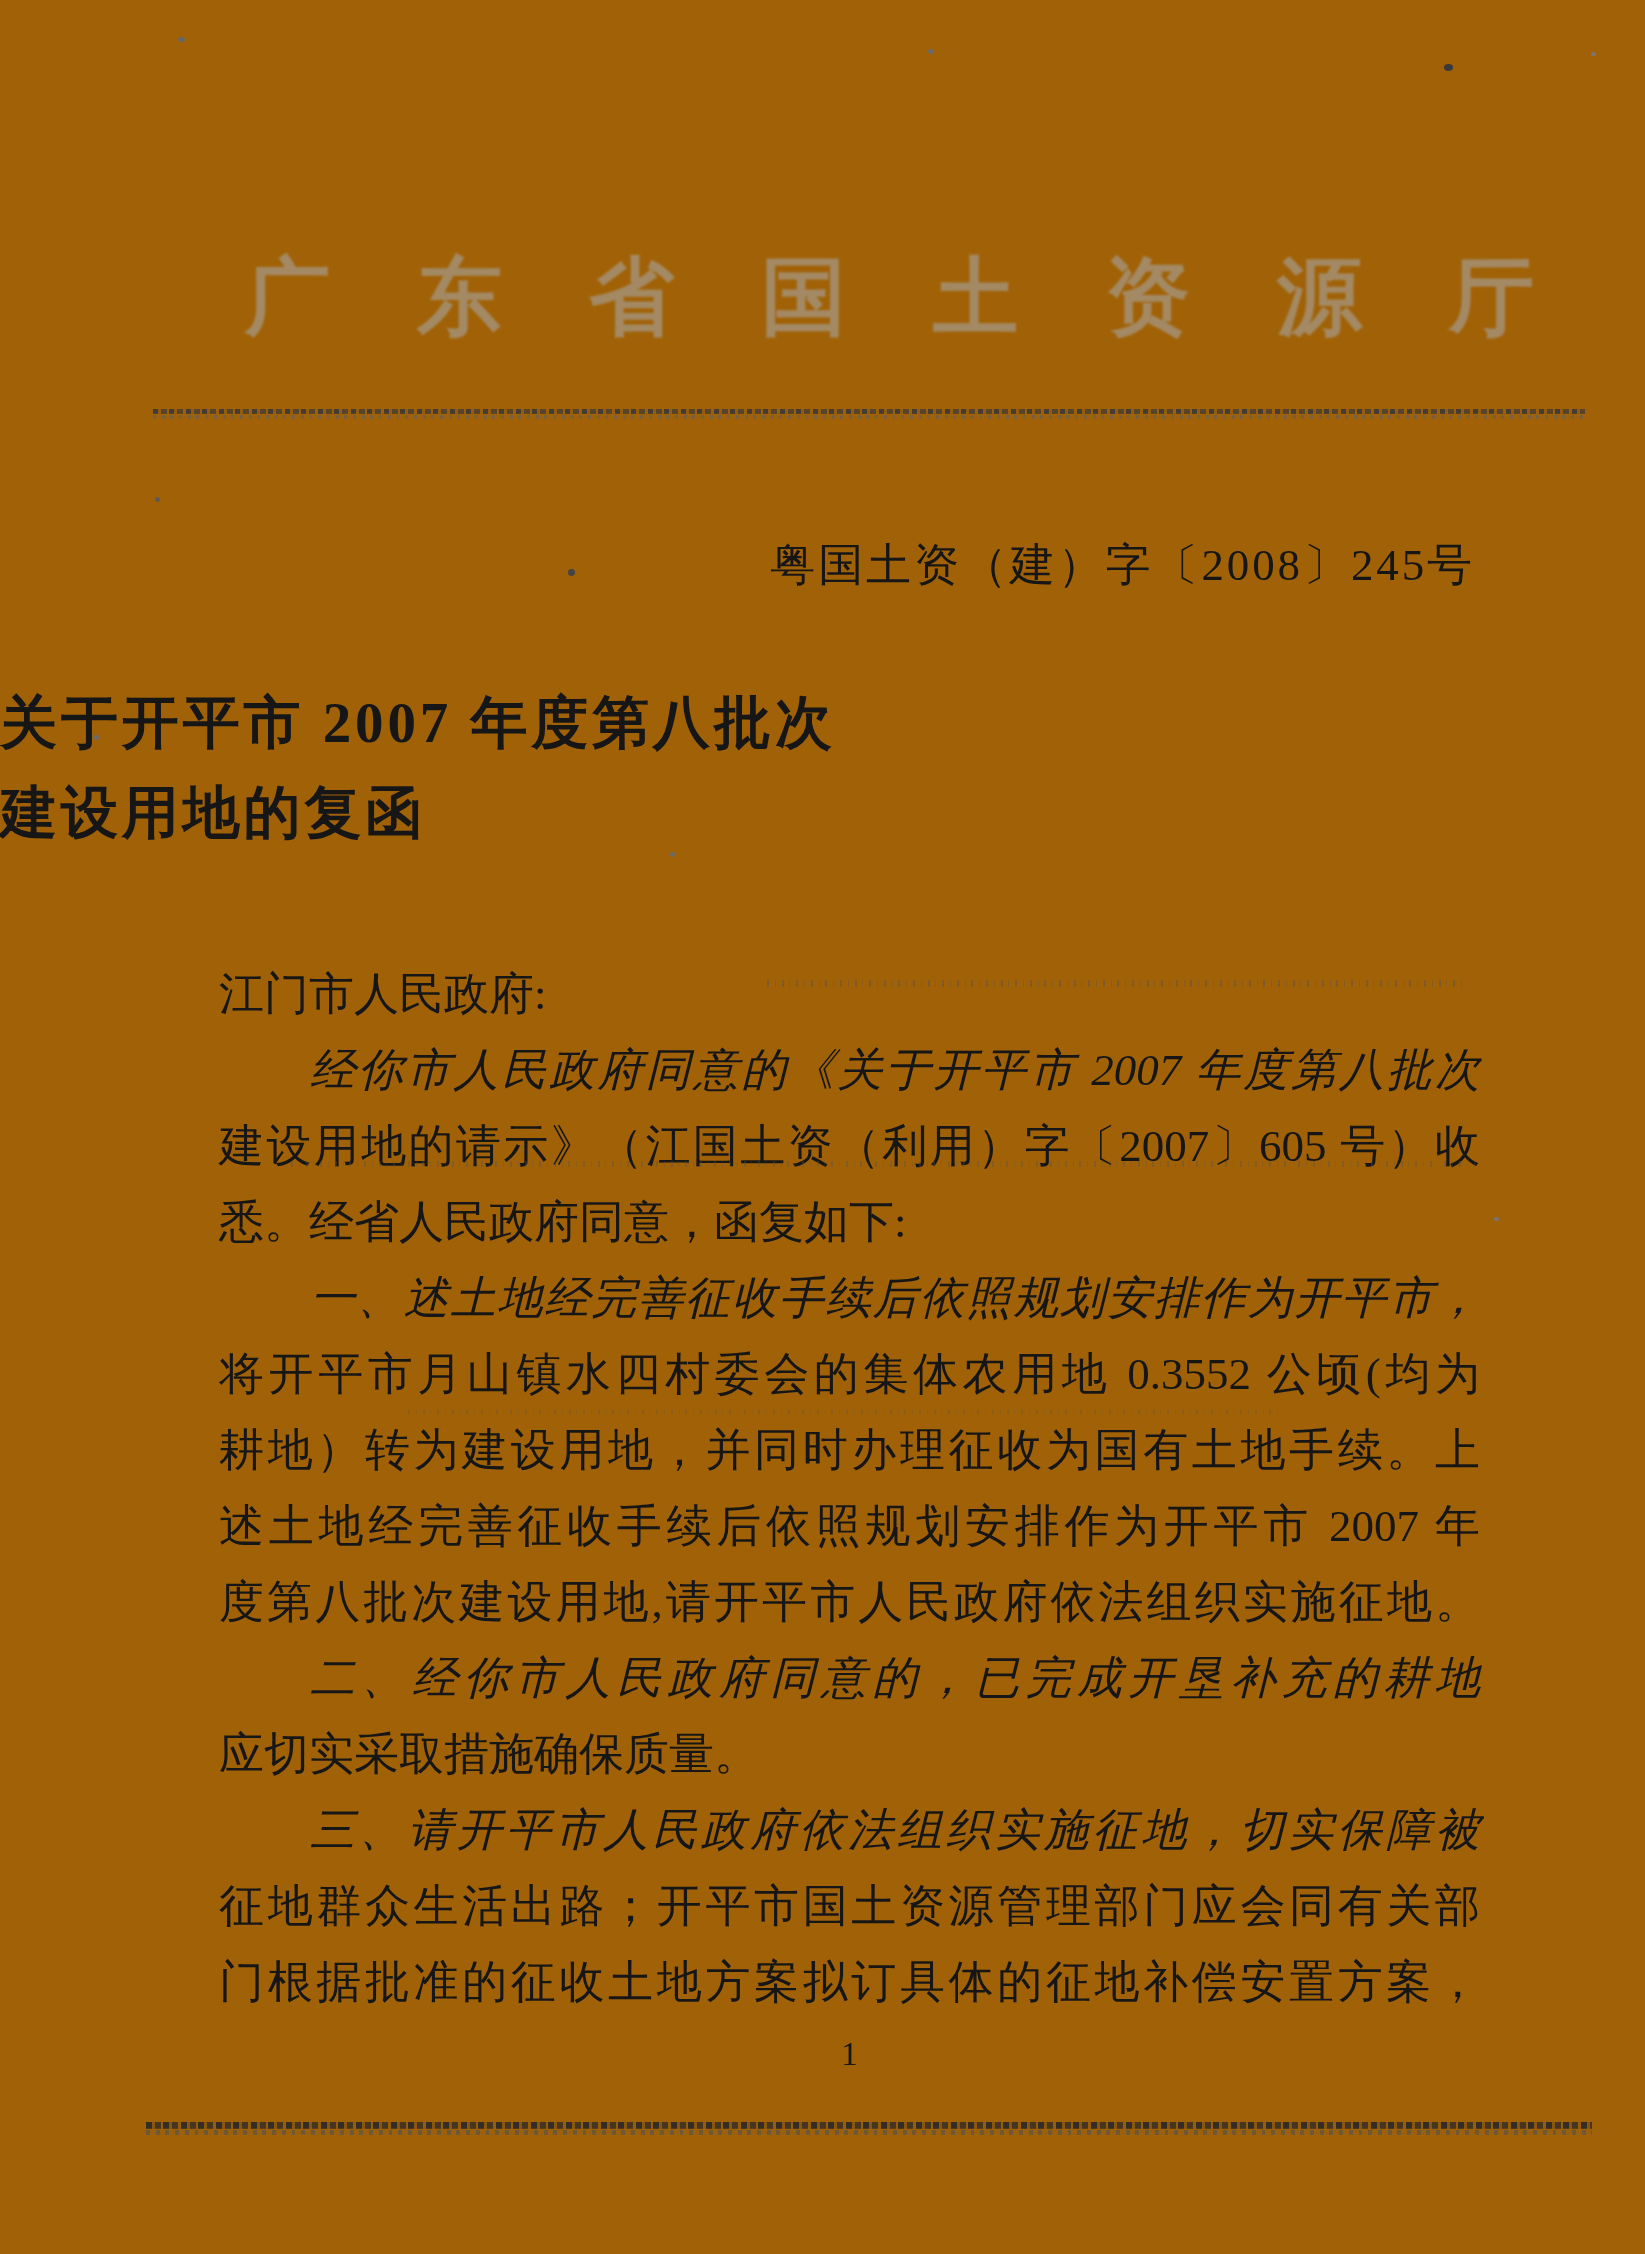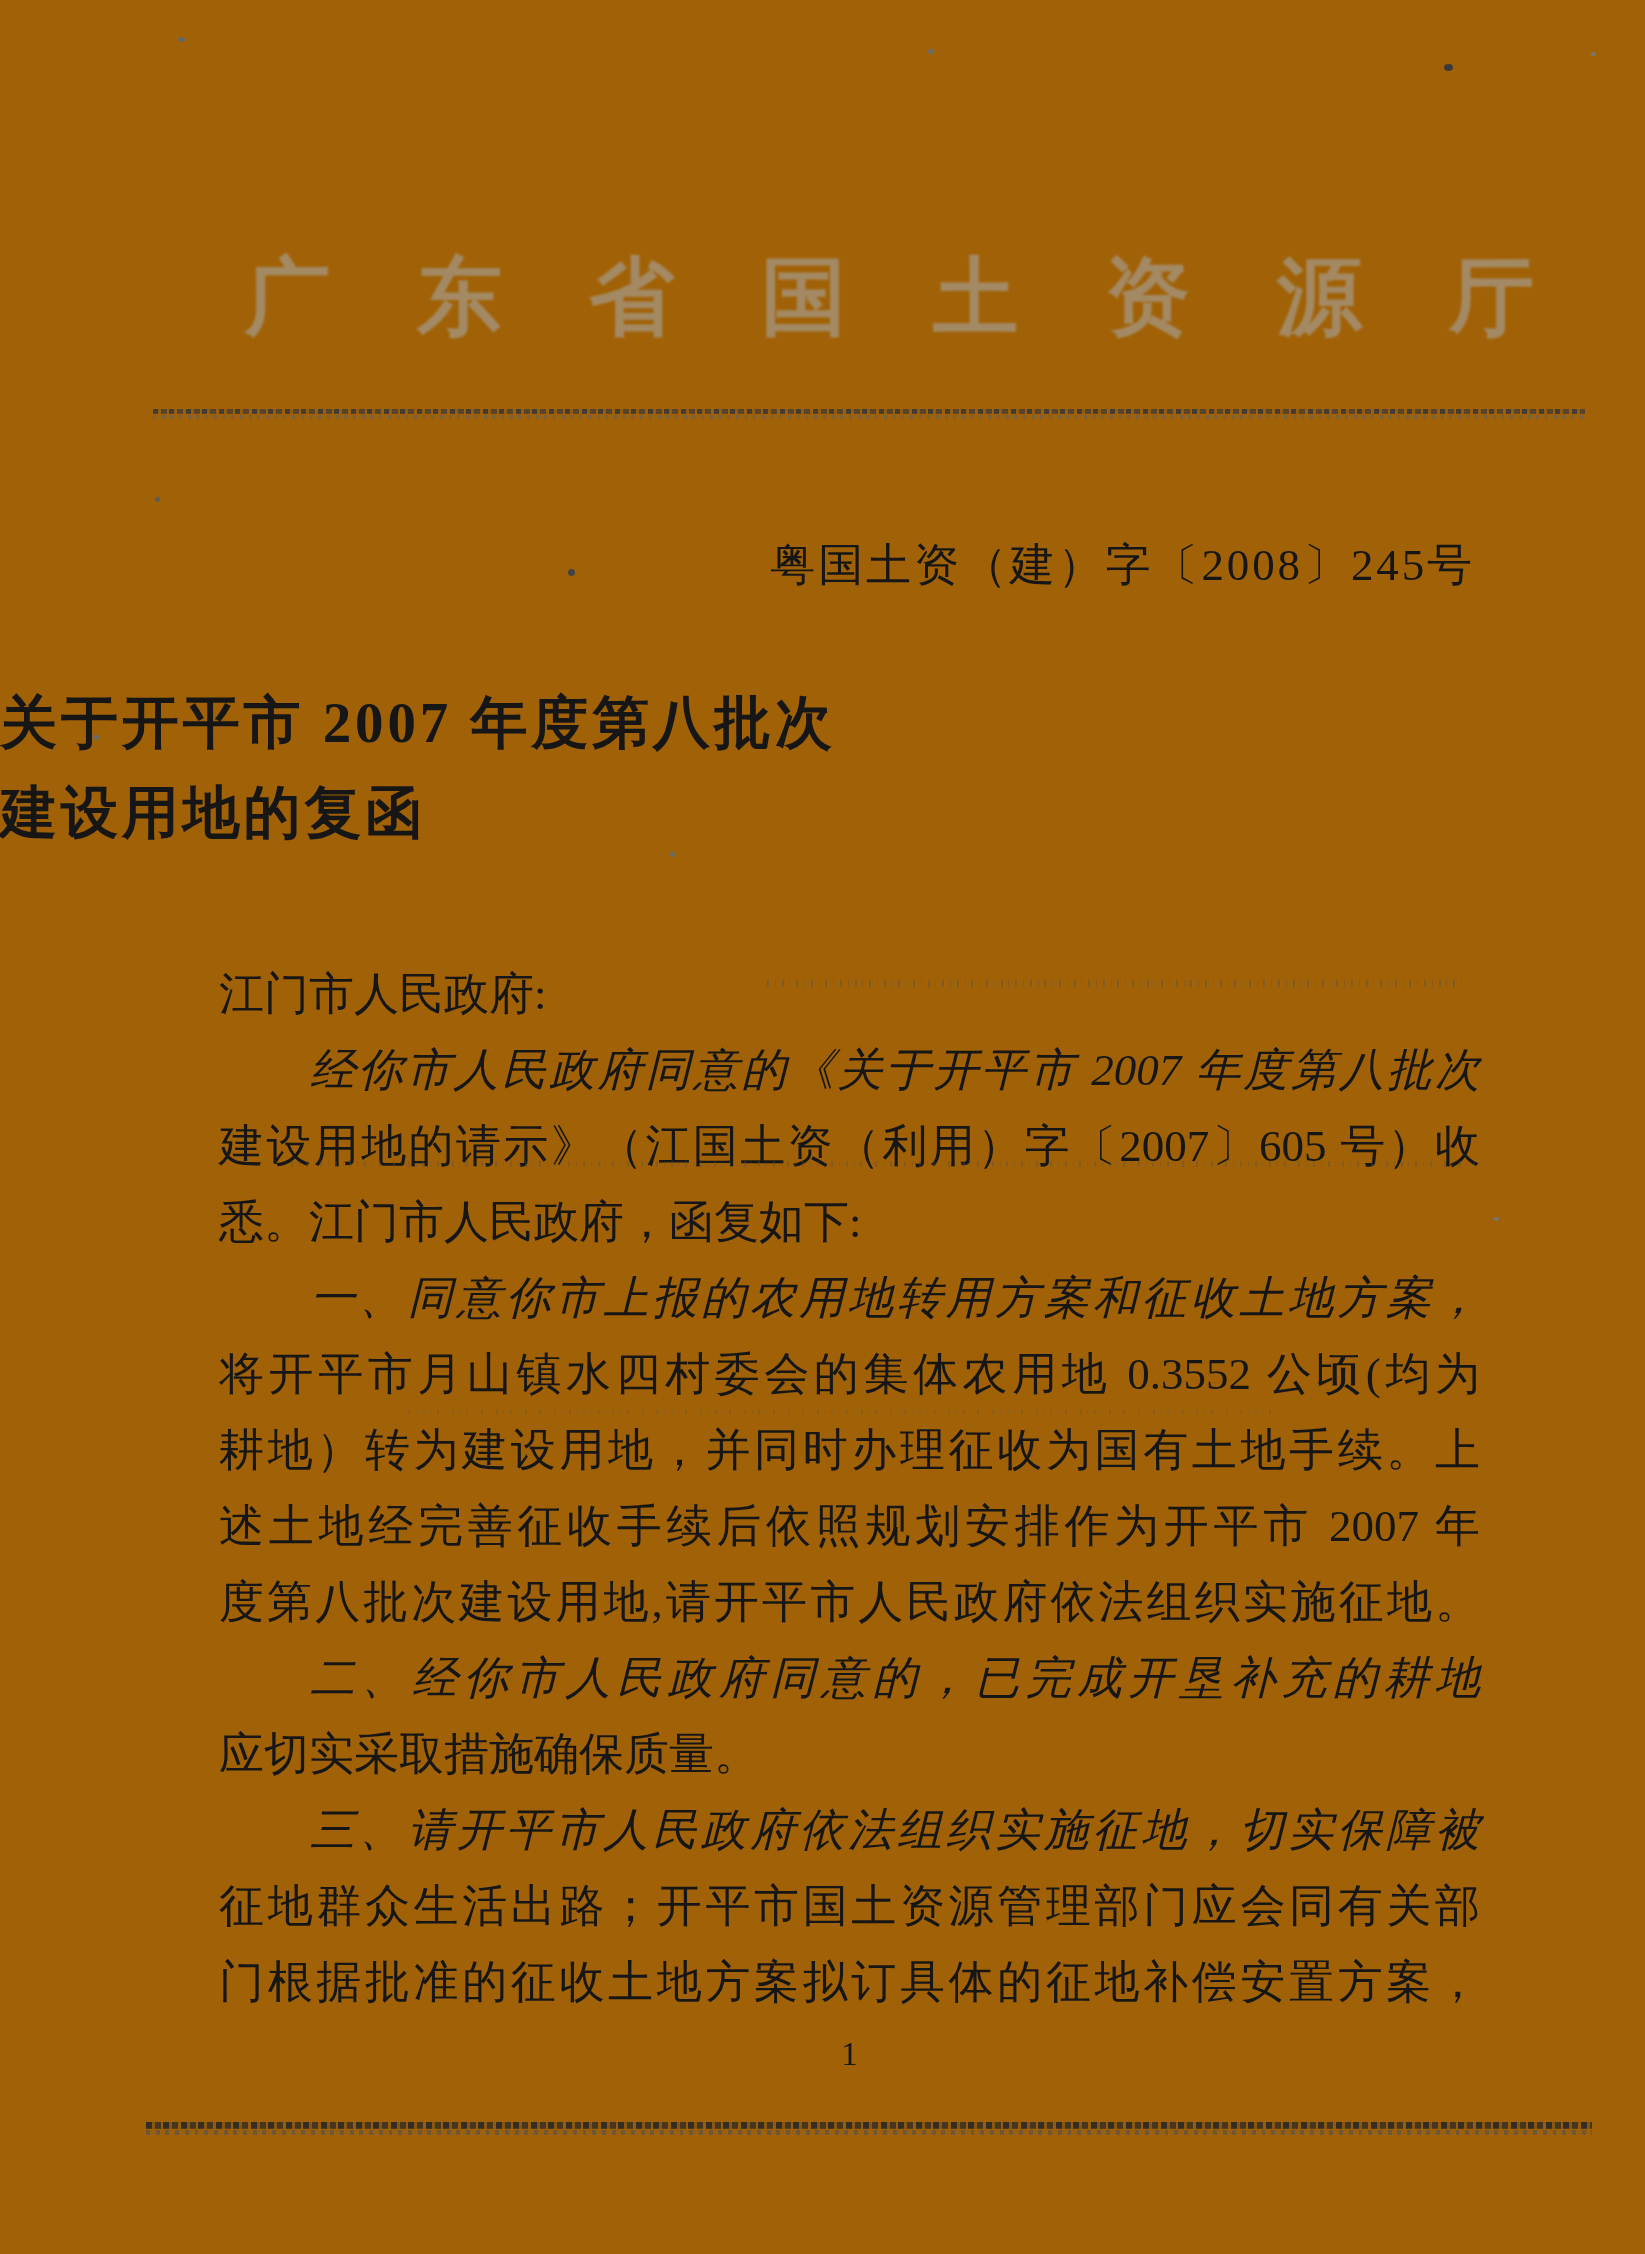--- a/index.html
+++ b/index.html
@@ -122,7 +122,7 @@
       <div class="line">江门市人民政府:</div>
       <div class="line indent fill">经你市人民政府同意的《关于开平市 2007 年度第八批次</div>
       <div class="line fill">建设用地的请示》（江国土资（利用）字〔2007〕605 号）收</div>
-      <div class="line">悉。江门市人民政府，函复如下:</div>
+      <div class="line">悉。经省人民政府同意，函复如下:</div>
       <div class="line indent fill">一、同意你市上报的农用地转用方案和征收土地方案，</div>
       <div class="line fill">将开平市月山镇水四村委会的集体农用地 0.3552 公顷(均为</div>
       <div class="line fill">耕地）转为建设用地，并同时办理征收为国有土地手续。上</div>

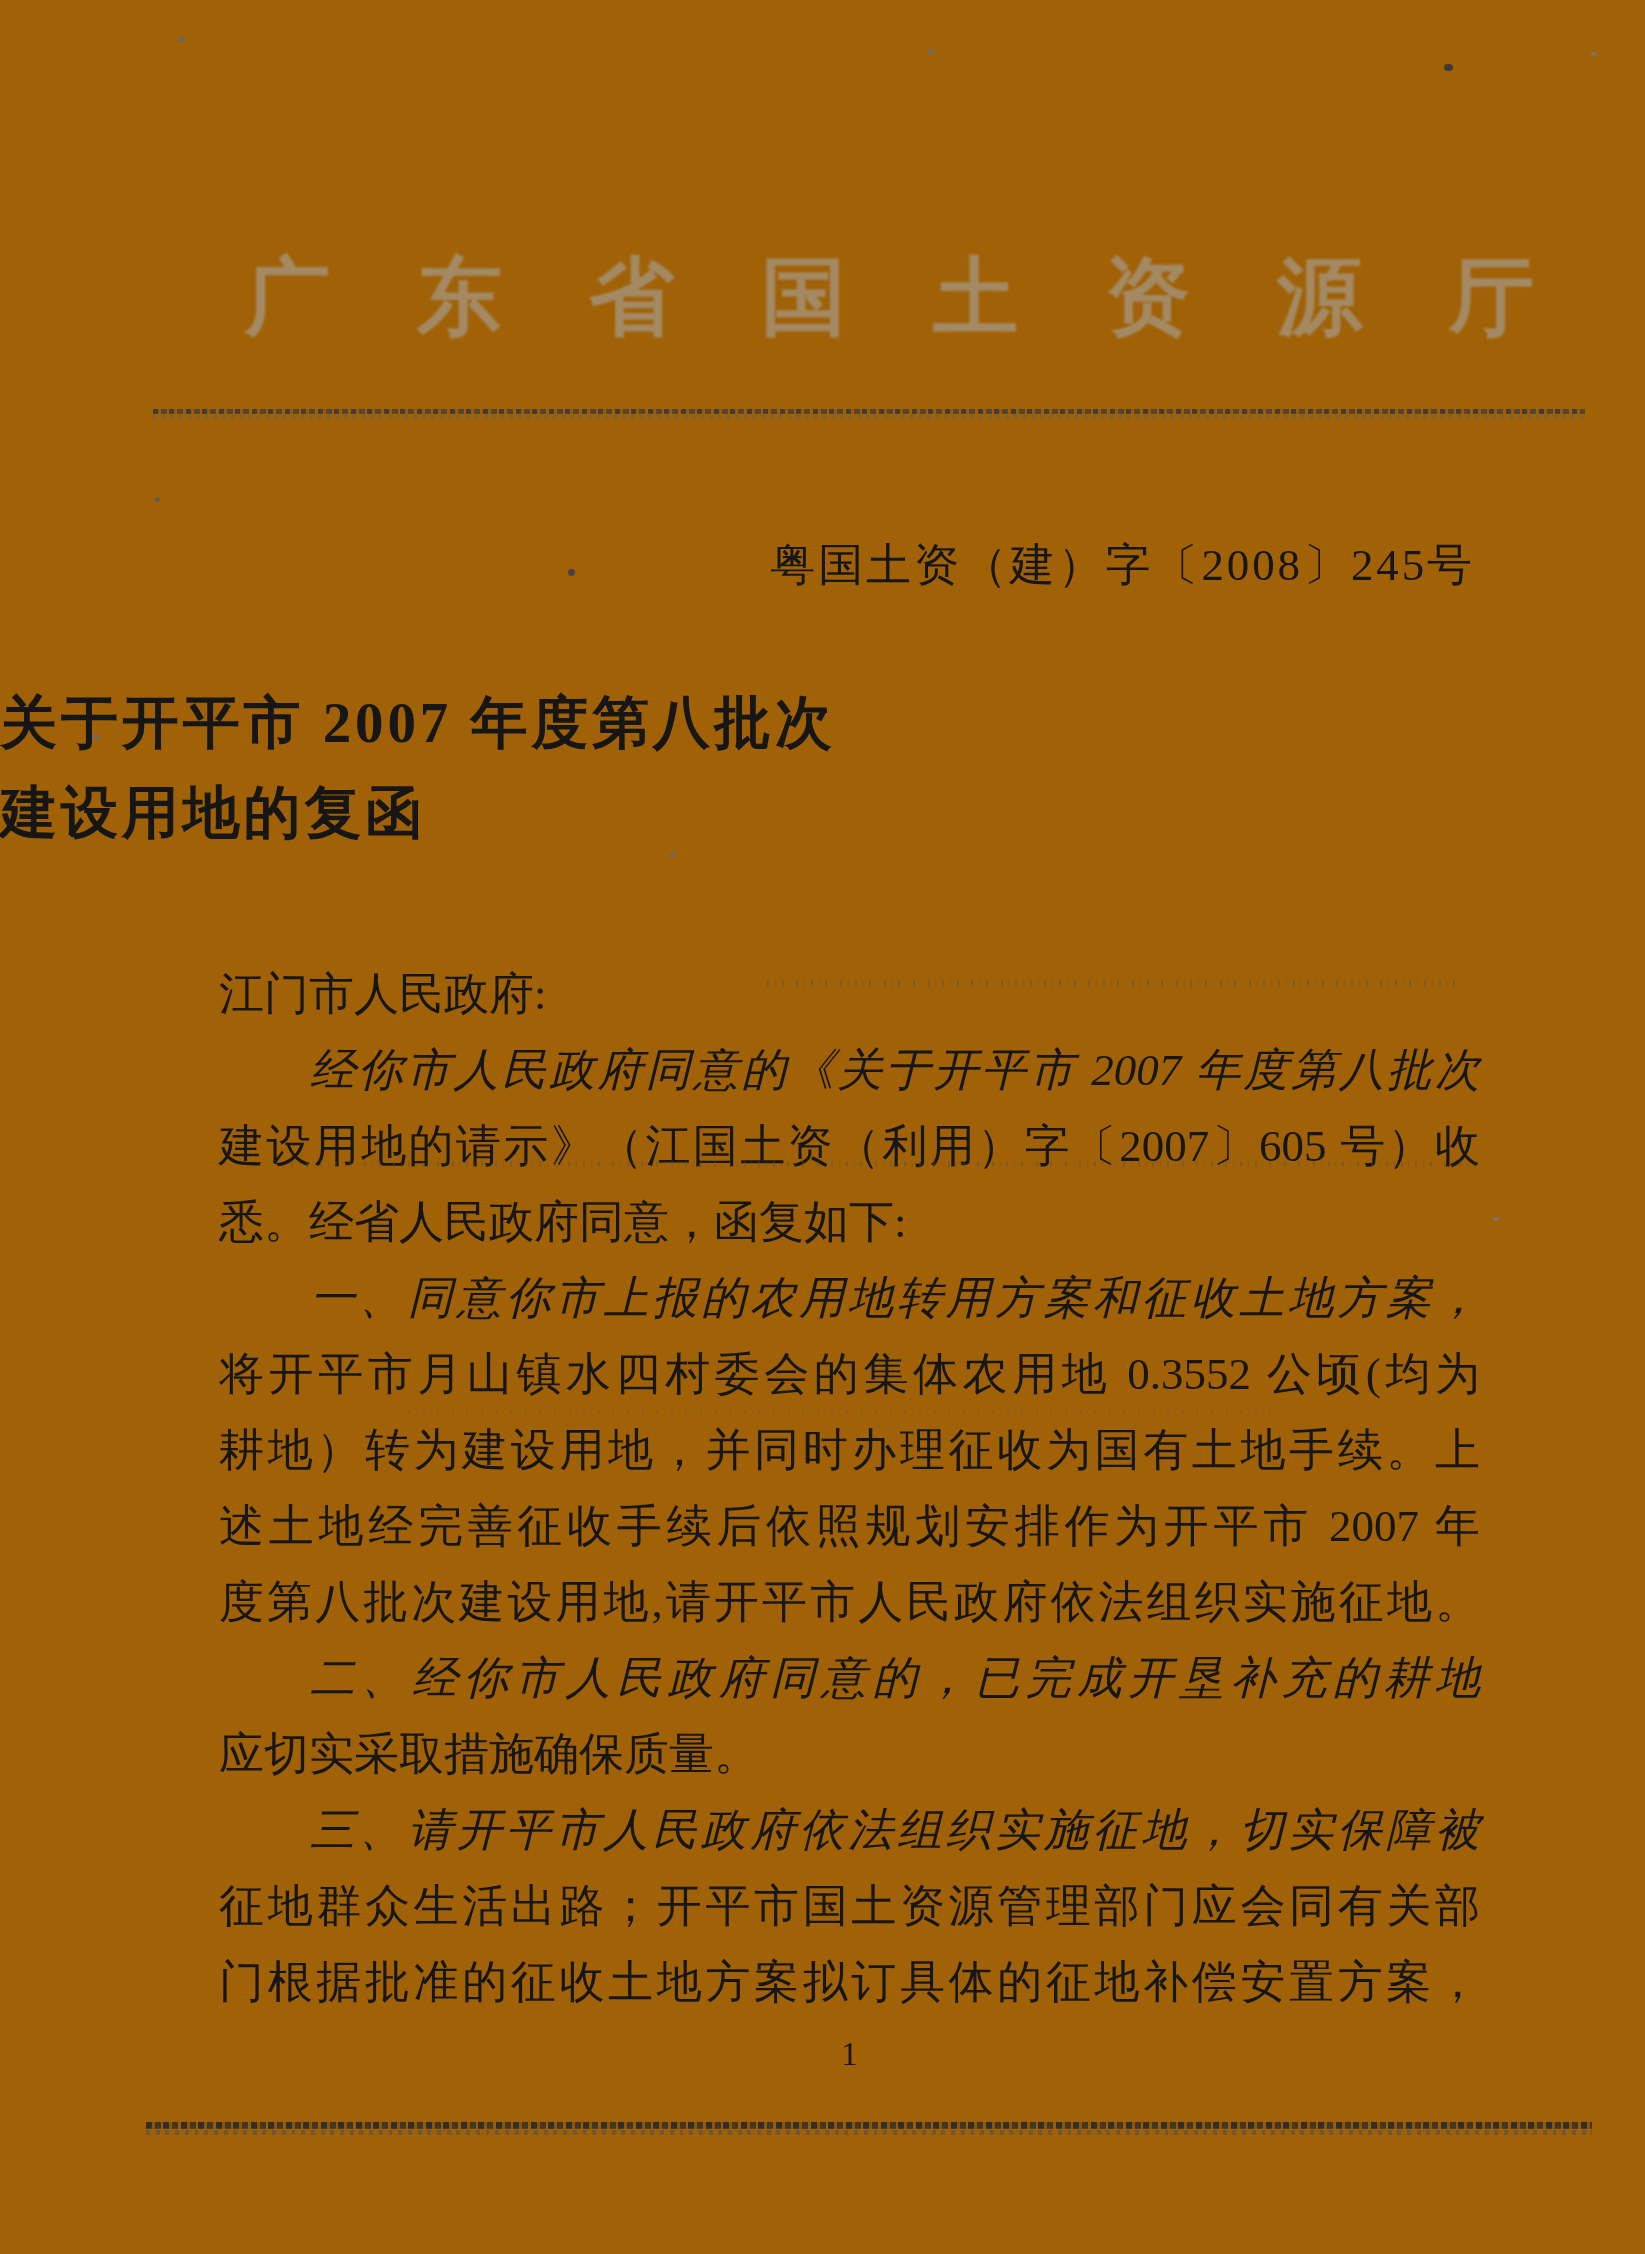--- a/index.html
+++ b/index.html
@@ -123,7 +123,7 @@
       <div class="line indent fill">经你市人民政府同意的《关于开平市 2007 年度第八批次</div>
       <div class="line fill">建设用地的请示》（江国土资（利用）字〔2007〕605 号）收</div>
       <div class="line">悉。经省人民政府同意，函复如下:</div>
-      <div class="line indent fill">一、同意你市上报的农用地转用方案和征收土地方案，</div>
+      <div class="line indent fill">一、述土地经完善征收手续后依照规划安排作为开平市，</div>
       <div class="line fill">将开平市月山镇水四村委会的集体农用地 0.3552 公顷(均为</div>
       <div class="line fill">耕地）转为建设用地，并同时办理征收为国有土地手续。上</div>
       <div class="line fill">述土地经完善征收手续后依照规划安排作为开平市 2007 年</div>

